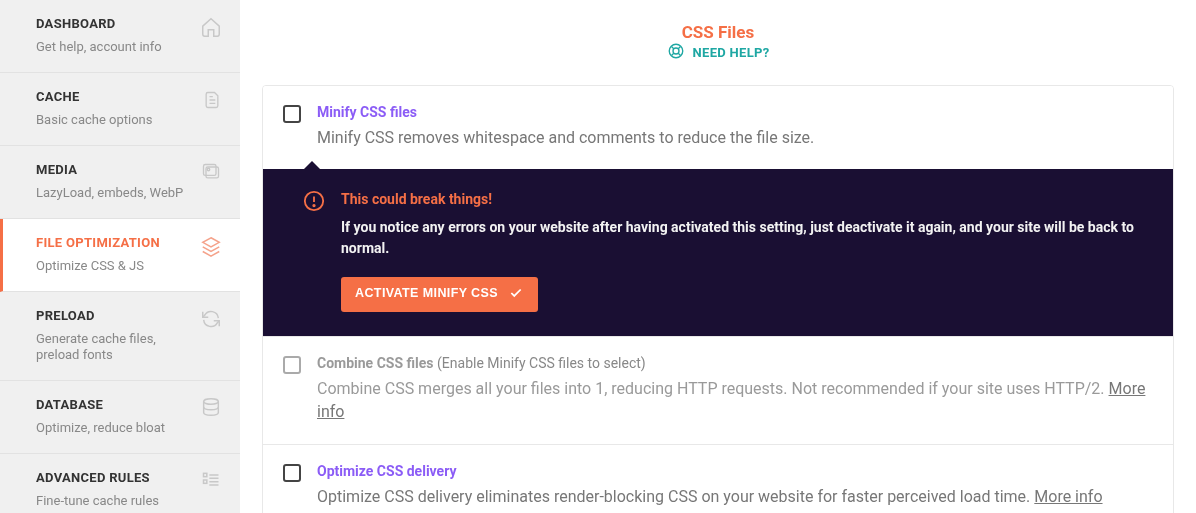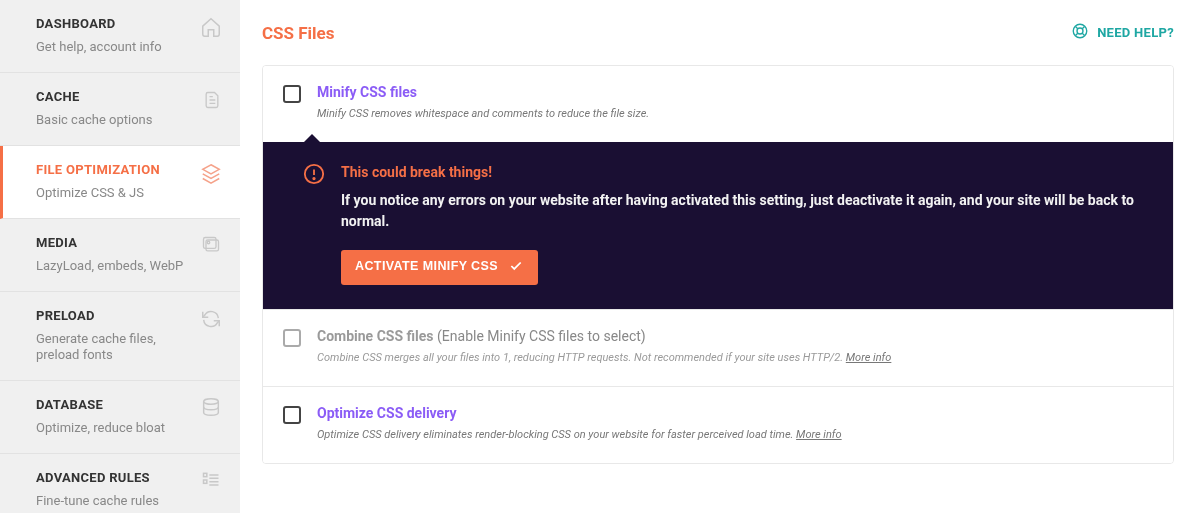--- a/index.html
+++ b/index.html
@@ -68,6 +68,7 @@
     justify-content: space-between;
     align-items: center;
     margin-bottom: 22px;
+    flex-direction: column;
   }
   .page-title {
     color: #f56f46;

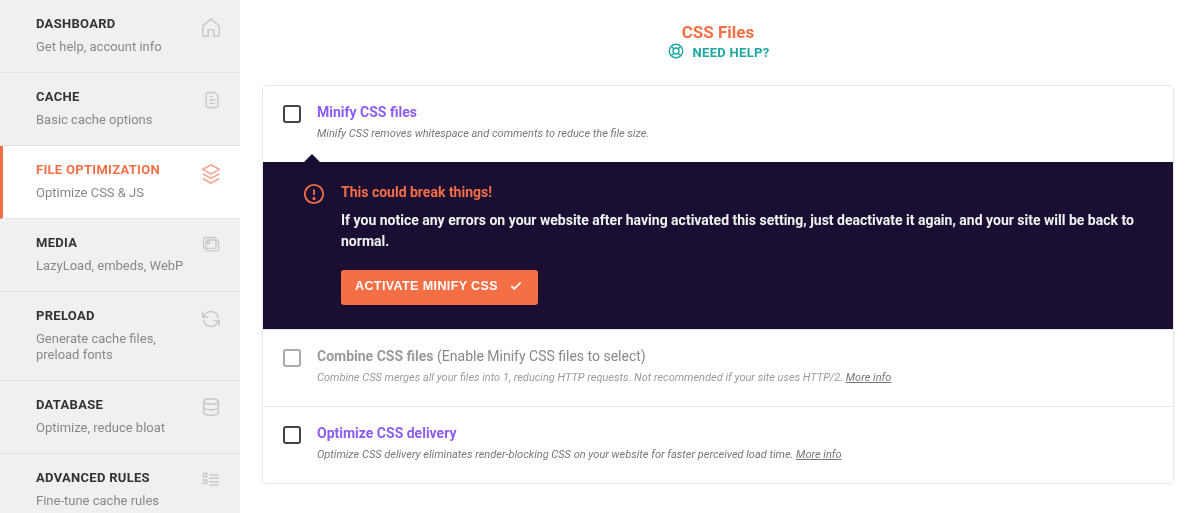--- a/index.html
+++ b/index.html
@@ -126,10 +126,9 @@
     color: #888;
   }
   .setting-desc {
-    font-size: 11px;
+    font-size: 16px;
     color: #777;
     line-height: 1.45;
-    font-style: italic;
   }
   .setting-desc a {
     color: #777;

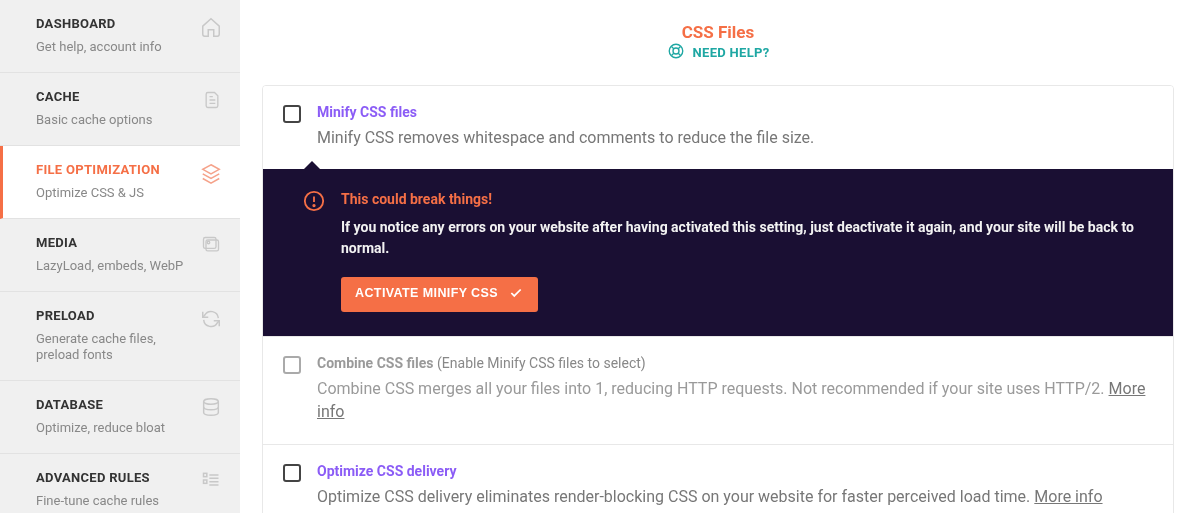--- a/index.html
+++ b/index.html
@@ -217,6 +217,19 @@
         </svg>
     </span>
   </div>
+  <div class="nav-item">
+    <div class="txt">
+      <div class="title">MEDIA</div>
+      <div class="sub">LazyLoad, embeds, WebP</div>
+    </div>
+    <span class="icon">
+      <svg width="22" height="20" viewBox="0 0 24 24" fill="none" stroke="currentColor" stroke-width="1.6">
+          <rect x="6" y="6" width="15" height="13" rx="2"></rect>
+          <rect x="3" y="3" width="15" height="13" rx="2"></rect>
+          <circle cx="9" cy="9" r="1.5"></circle>
+        </svg>
+    </span>
+  </div>
   <div class="nav-item active">
     <div class="txt">
       <div class="title">FILE OPTIMIZATION</div>
@@ -227,19 +240,6 @@
           <path d="M12 3l9 5-9 5-9-5 9-5z"></path>
           <path d="M3 13l9 5 9-5"></path>
           <path d="M3 18l9 5 9-5"></path>
-        </svg>
-    </span>
-  </div>
-  <div class="nav-item">
-    <div class="txt">
-      <div class="title">MEDIA</div>
-      <div class="sub">LazyLoad, embeds, WebP</div>
-    </div>
-    <span class="icon">
-      <svg width="22" height="20" viewBox="0 0 24 24" fill="none" stroke="currentColor" stroke-width="1.6">
-          <rect x="6" y="6" width="15" height="13" rx="2"></rect>
-          <rect x="3" y="3" width="15" height="13" rx="2"></rect>
-          <circle cx="9" cy="9" r="1.5"></circle>
         </svg>
     </span>
   </div>

